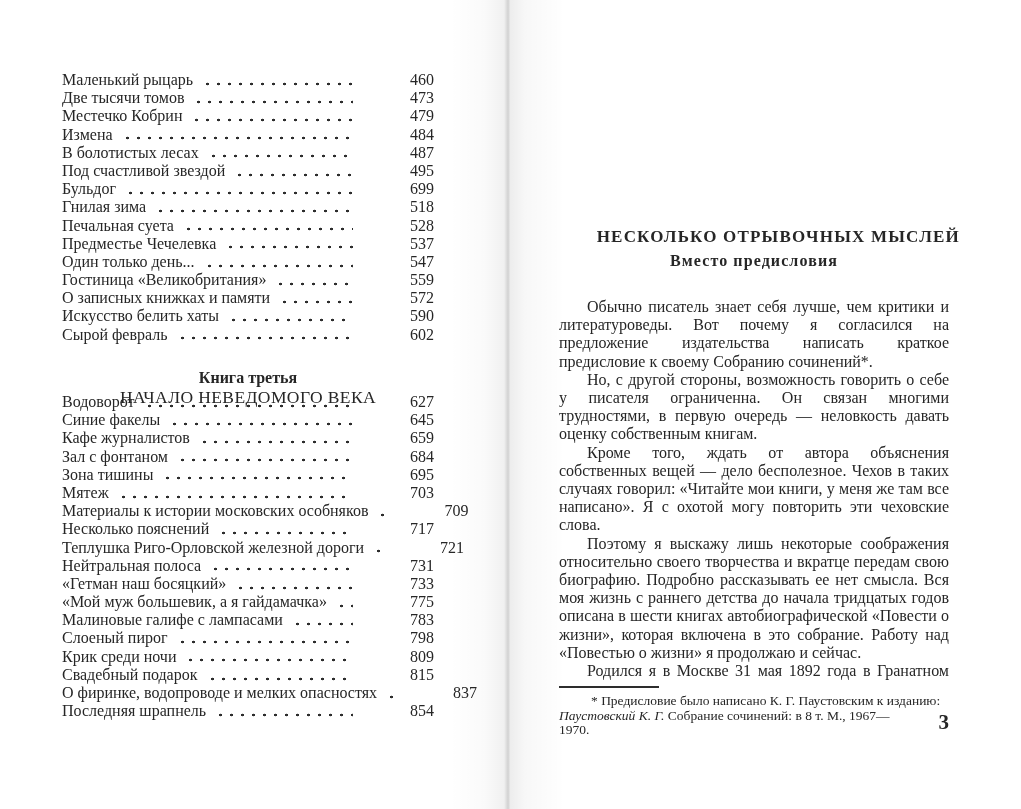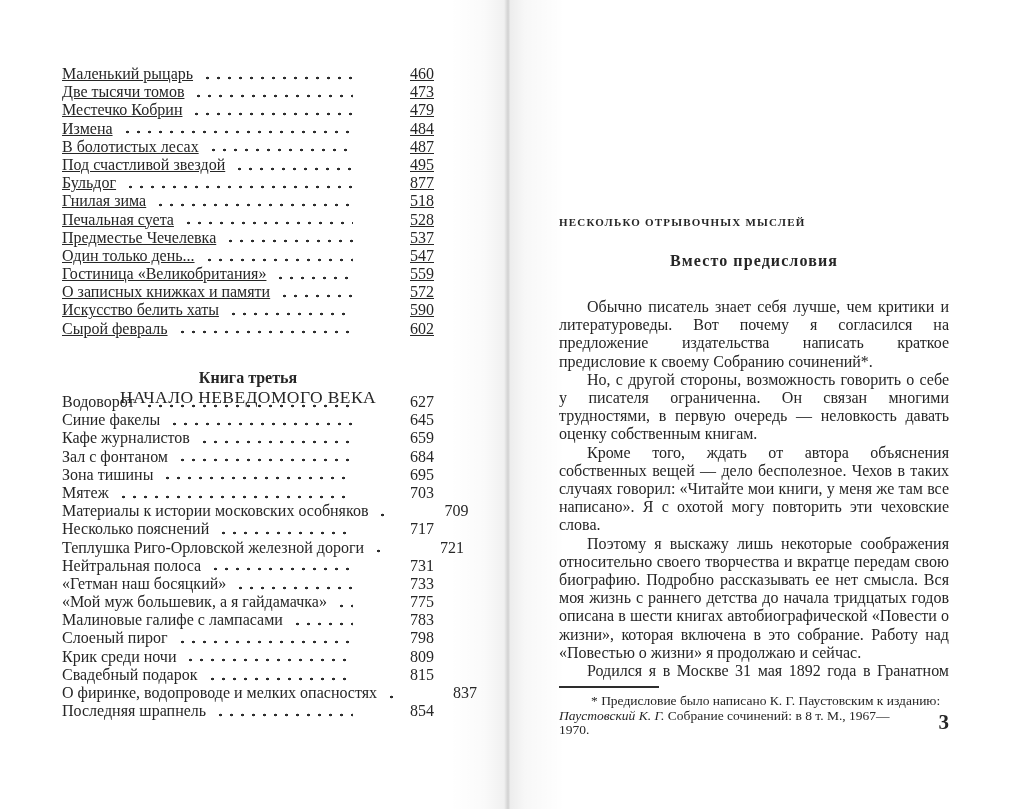--- a/index.html
+++ b/index.html
@@ -42,7 +42,7 @@
     left: 62px;
     width: 372px;
   }
-  #toc-section-1 { top: 65px; text-decoration: underline; }
+  #toc-section-1 { top: 71px; }
   #toc-section-2 { top: 393px; }
   .toc-row {
     display: flex;

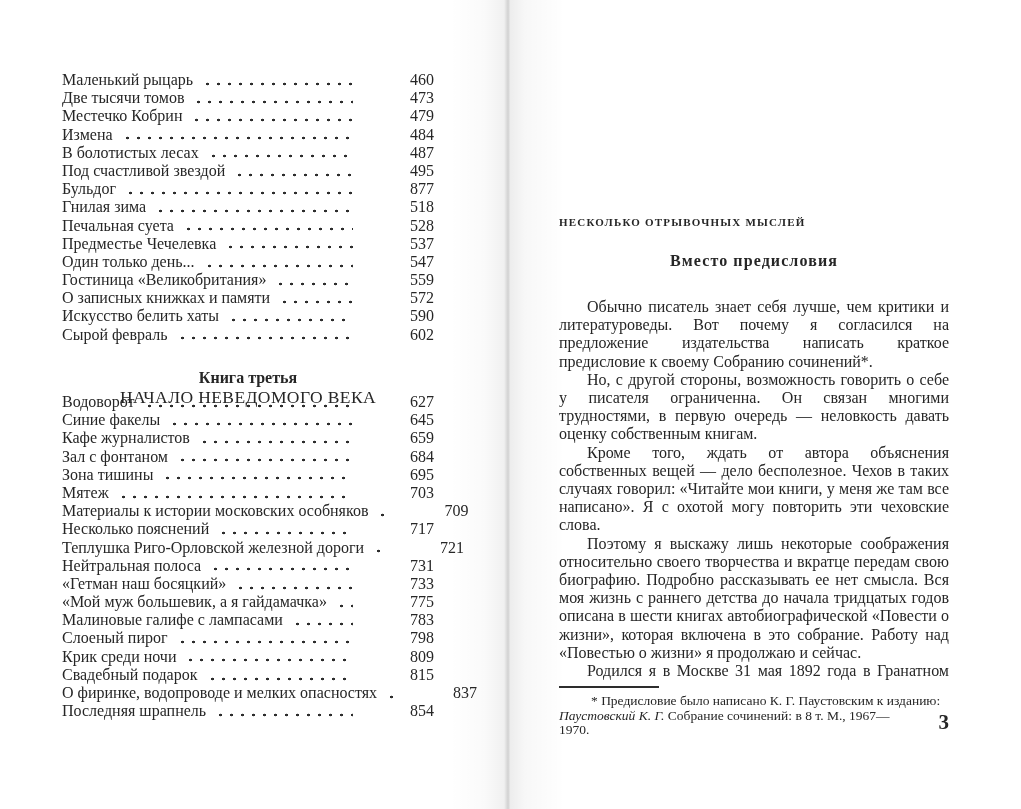--- a/index.html
+++ b/index.html
@@ -190,7 +190,7 @@
         <div class="toc-row">
     <span class="toc-title">Бульдог</span>
     <span class="toc-leader"></span>
-    <span class="toc-num">877</span>
+    <span class="toc-num">699</span>
   </div>
         <div class="toc-row">
     <span class="toc-title">Гнилая зима</span>

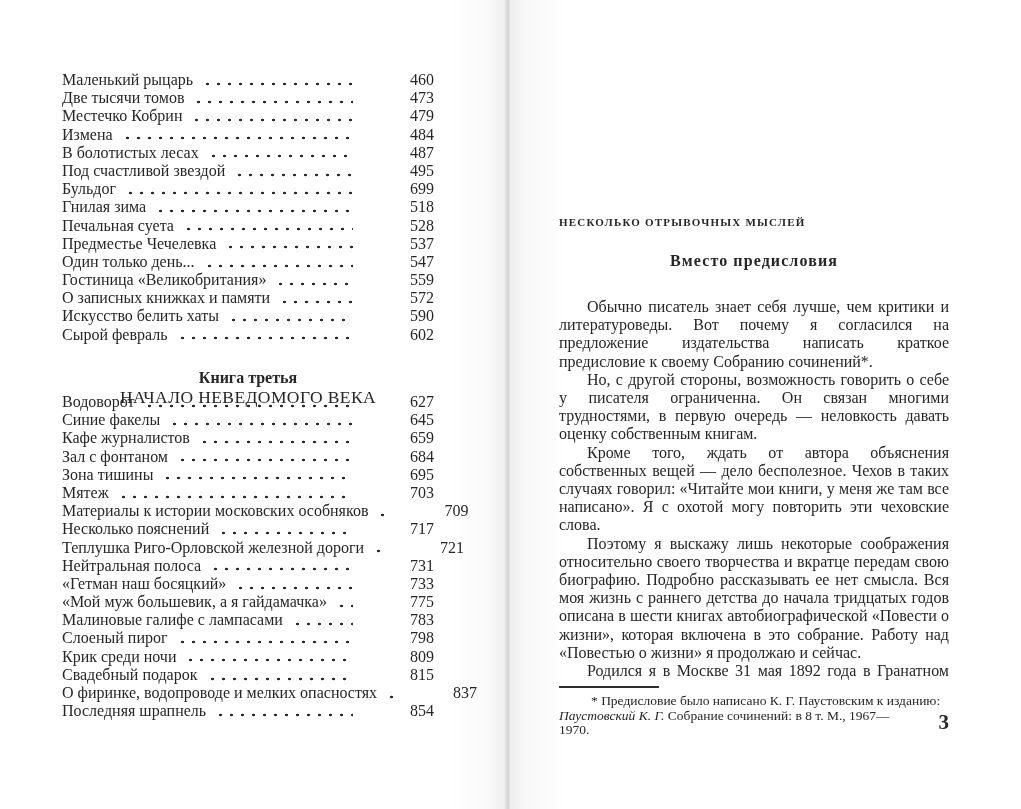--- a/index.html
+++ b/index.html
@@ -92,9 +92,9 @@
     left: 559px;
     top: 216px;
     width: 390px;
-    margin: 0;
-    text-align: left;
-    font-size: 11px;
+    margin: 11px;
+    text-align: right;
+    font-size: 17px;
     font-weight: bold;
     letter-spacing: 1.2px;
     white-space: nowrap;

